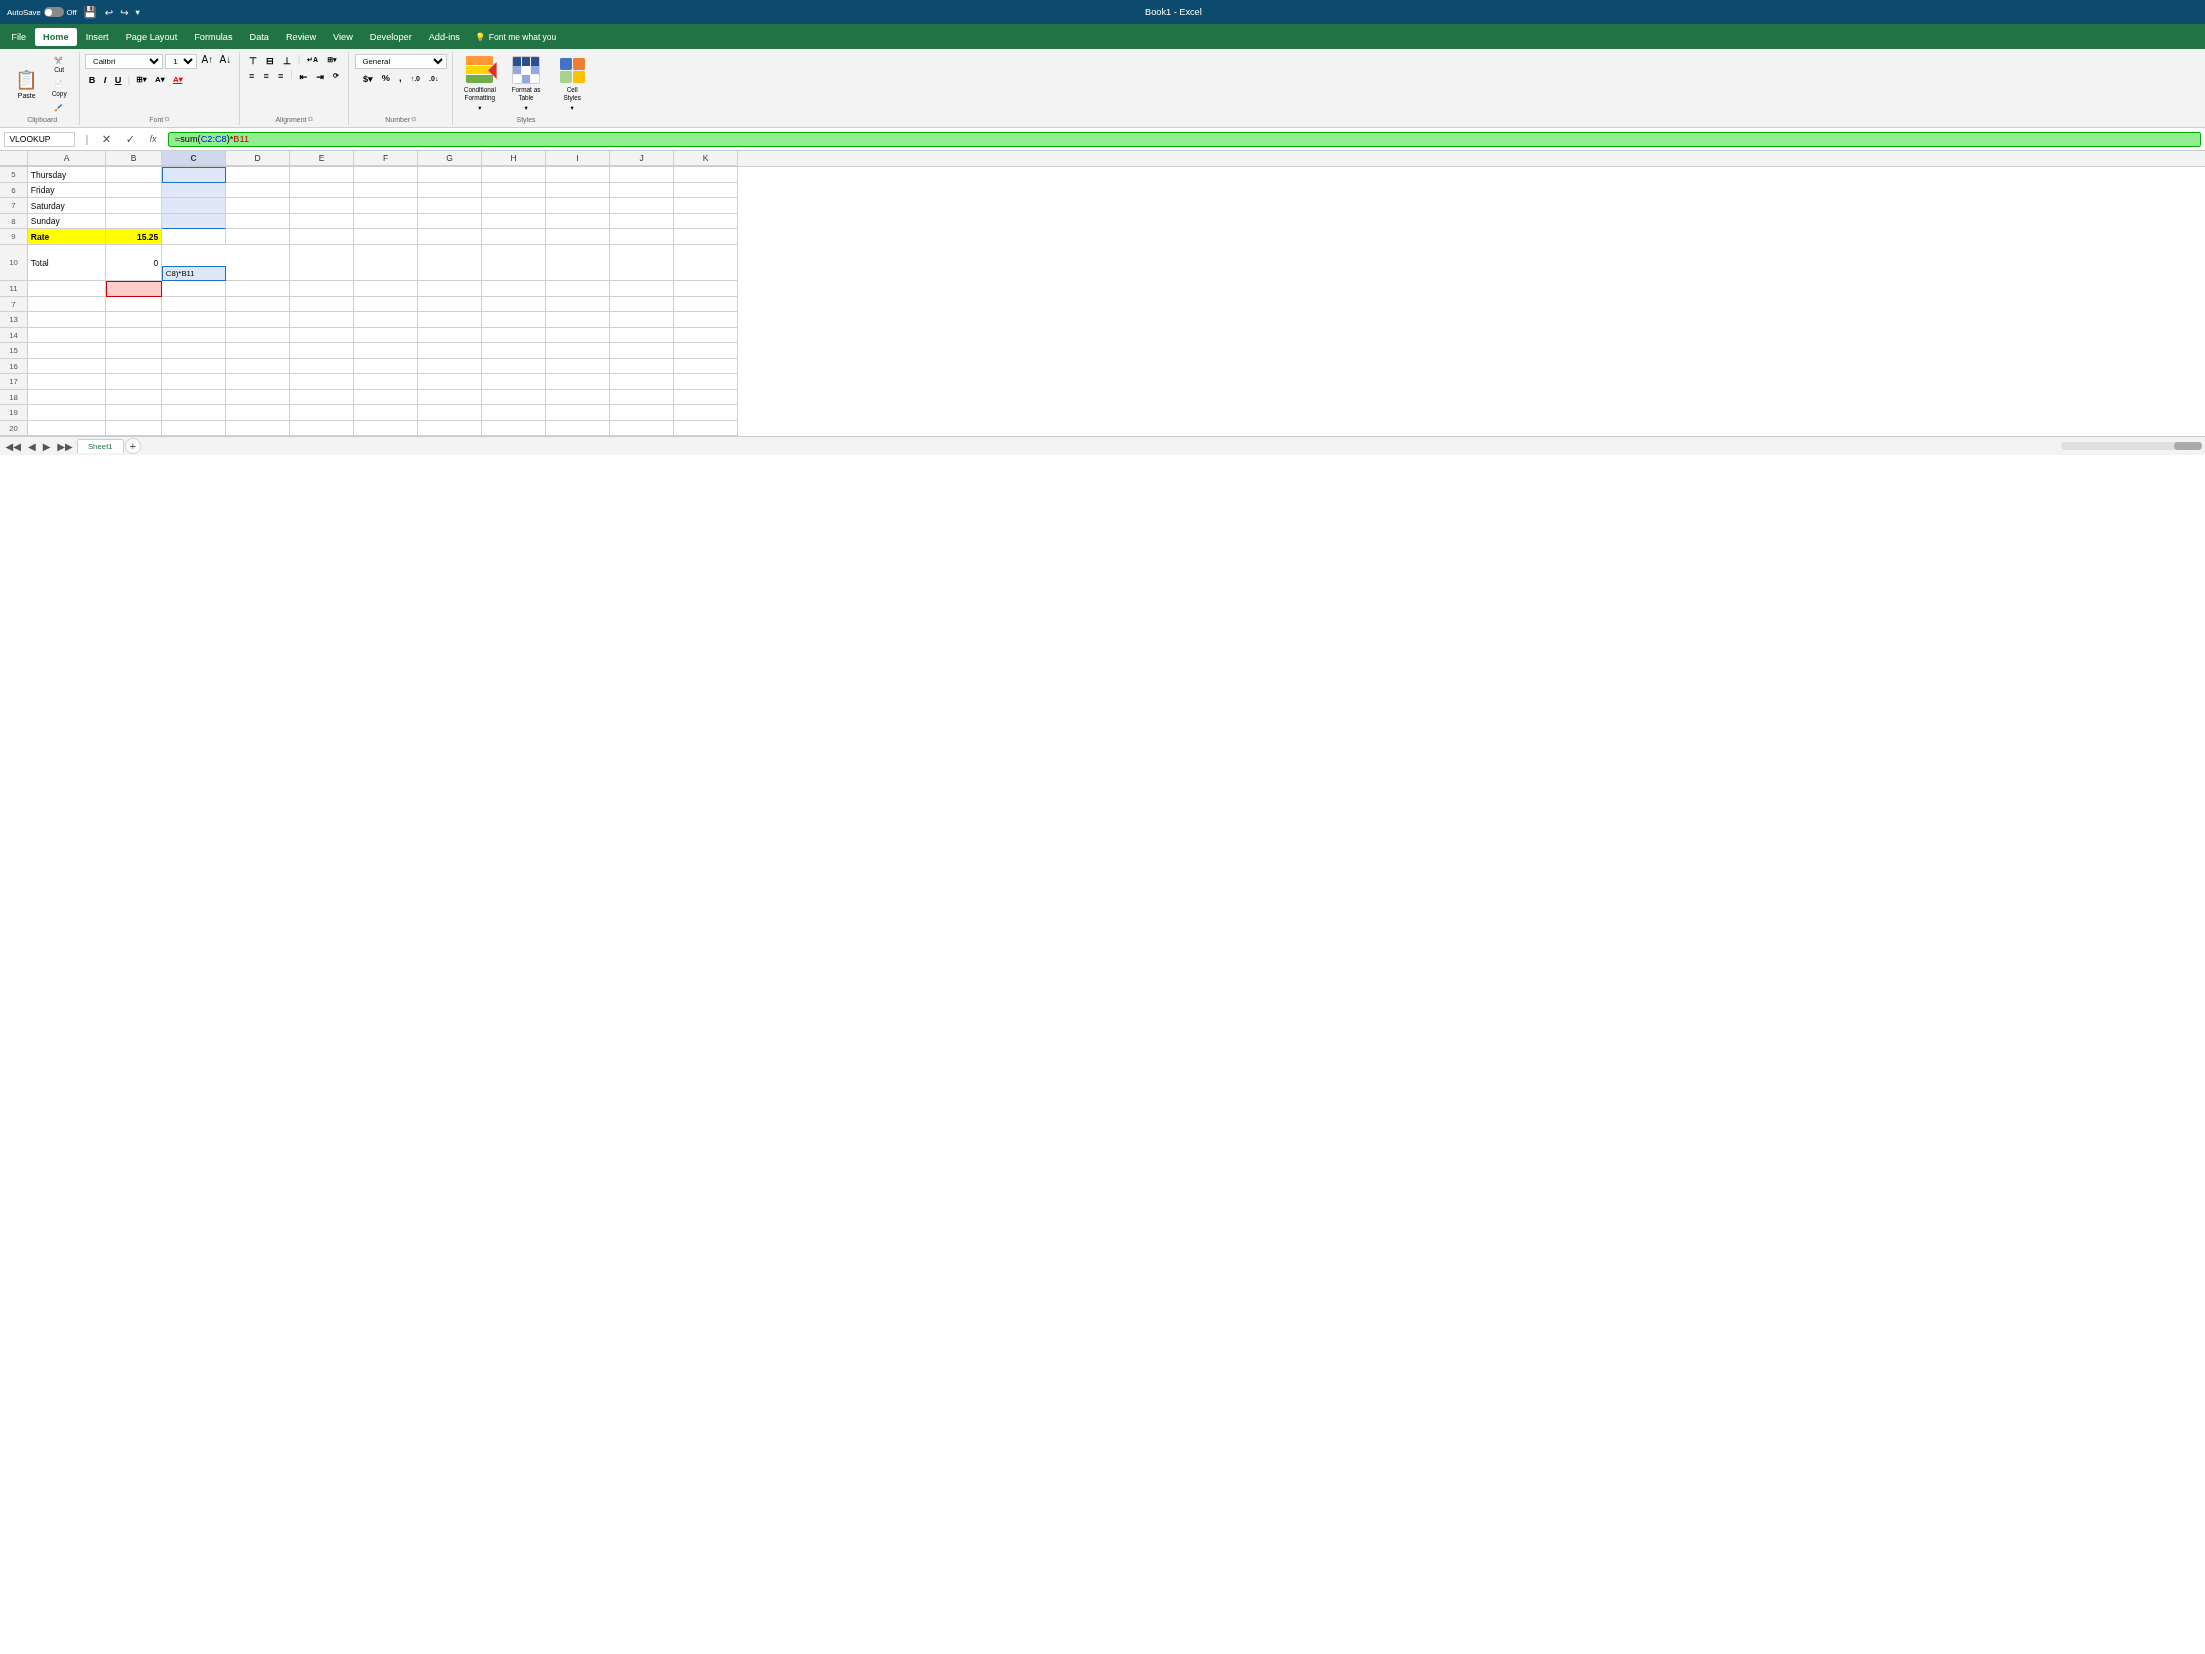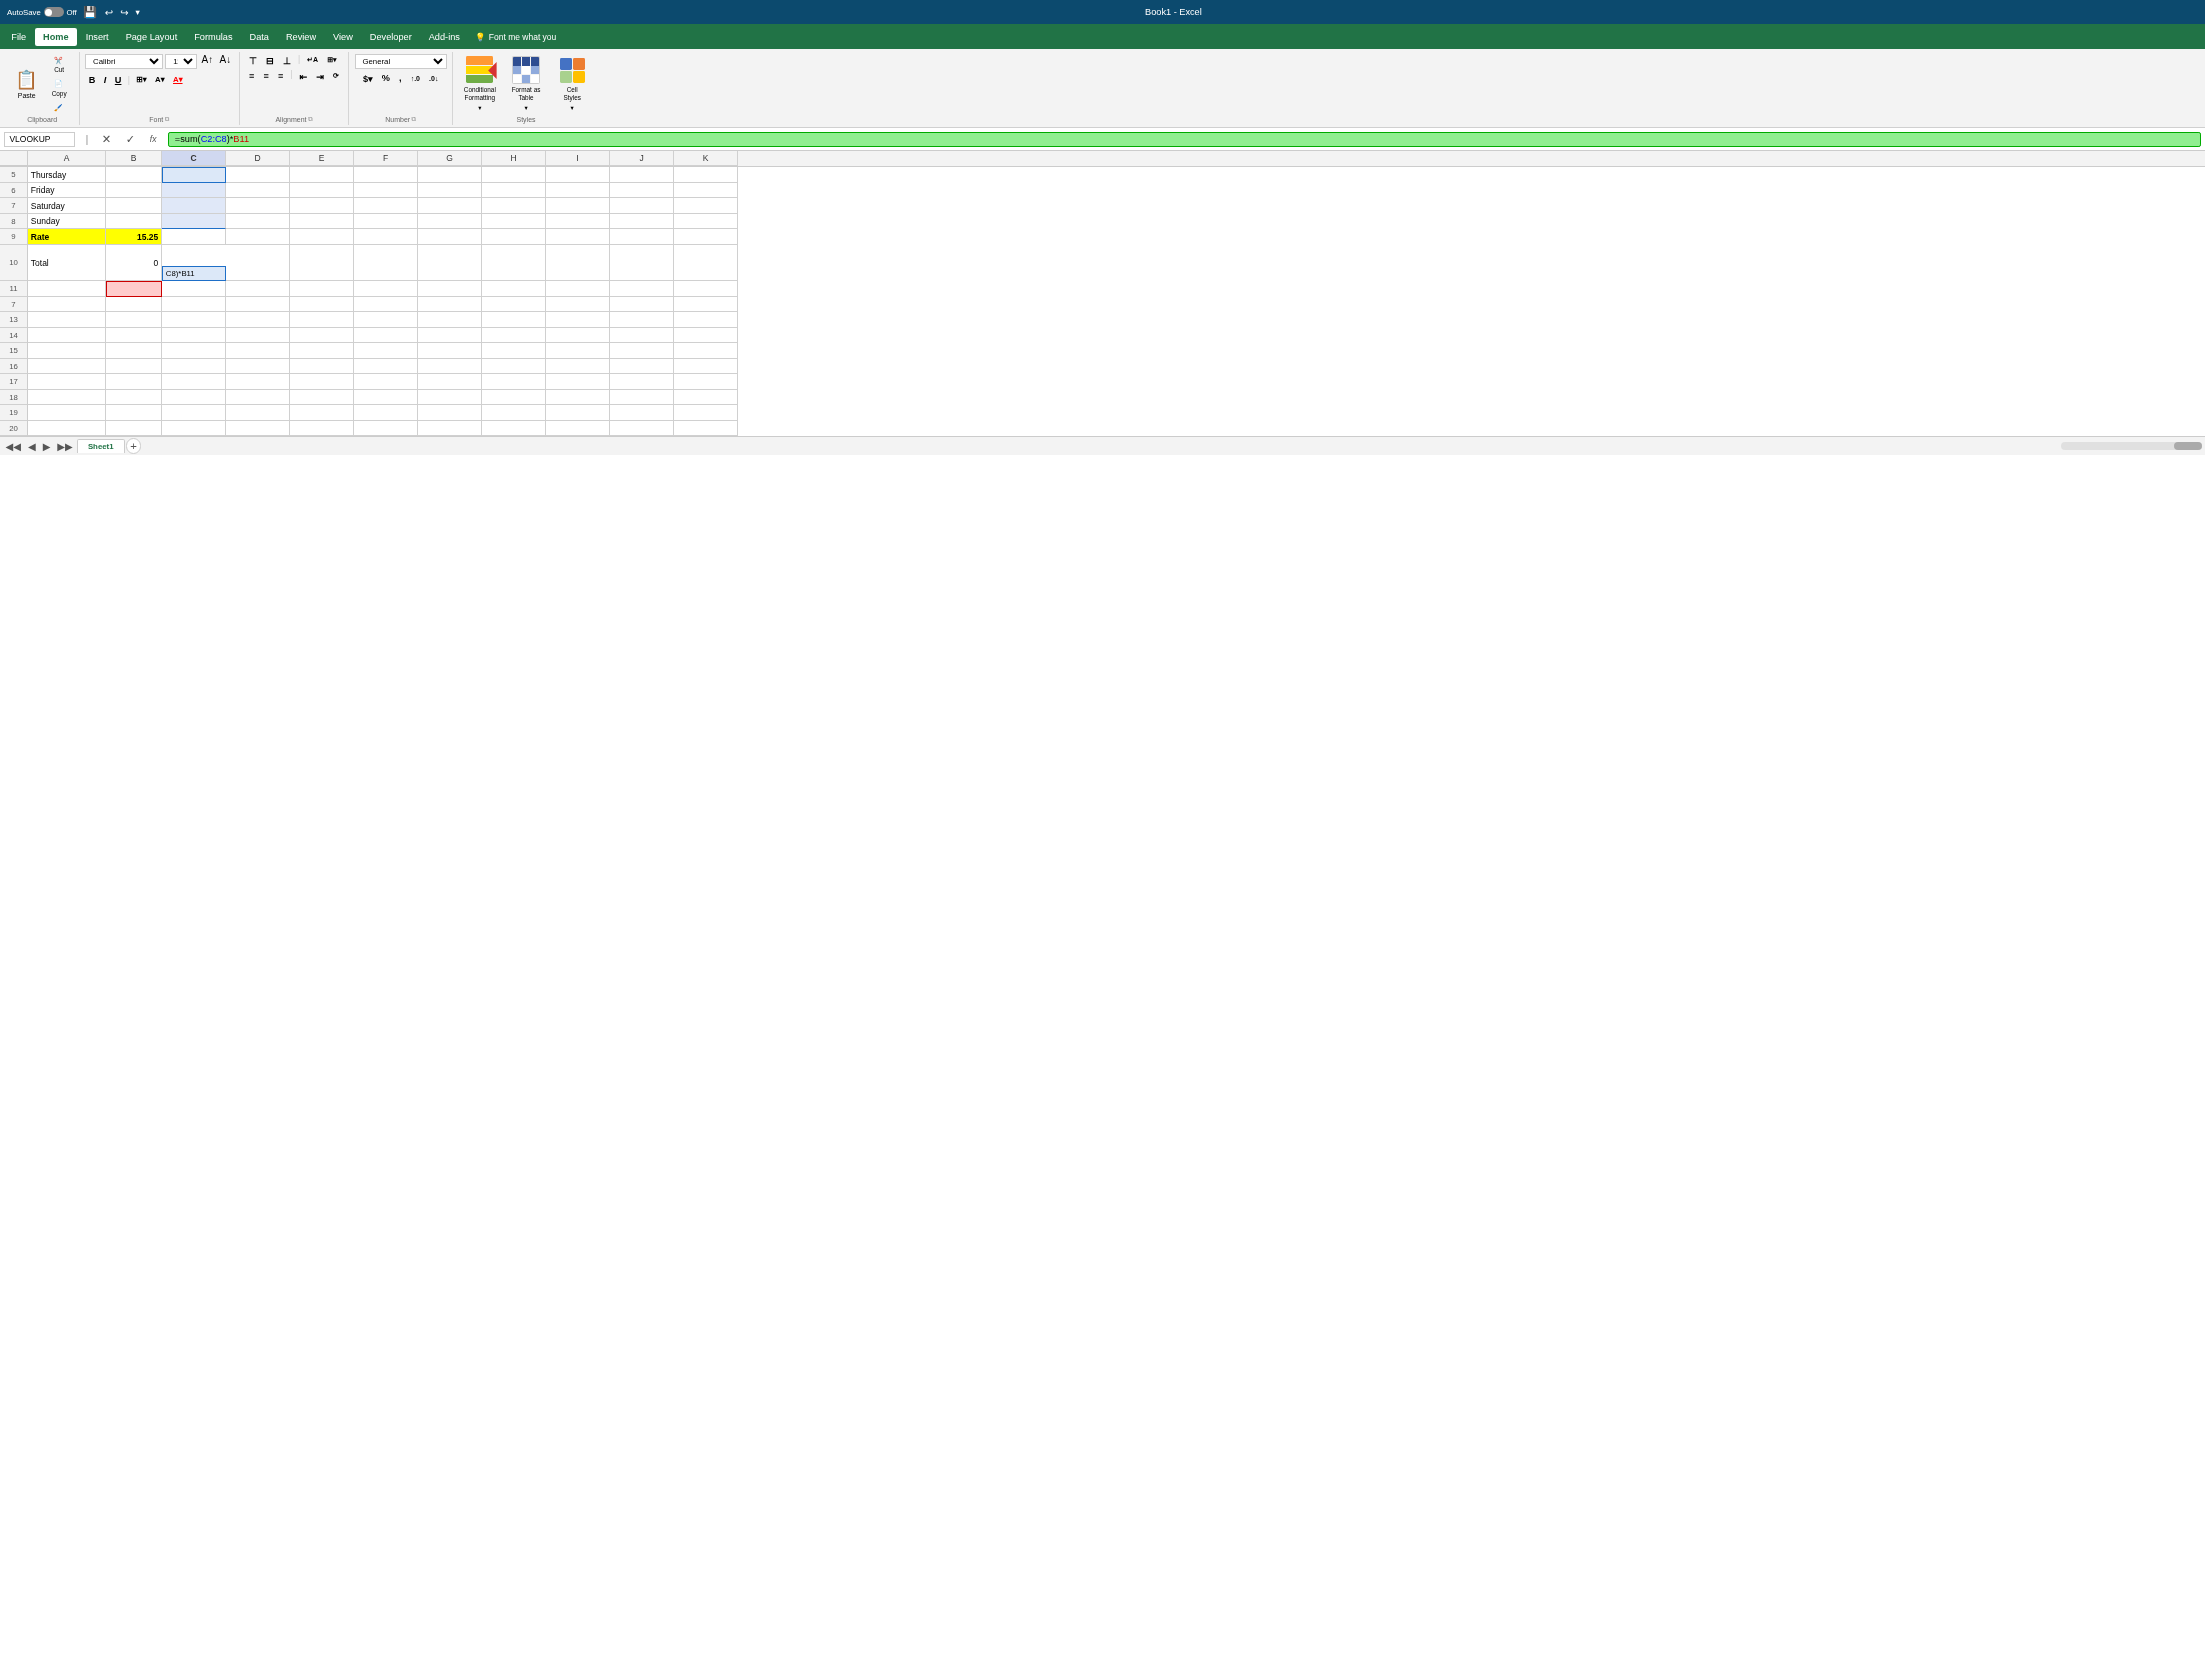--- a/index.html
+++ b/index.html
@@ -307,7 +307,7 @@
       background: white;
       border-color: #ccc;
       color: #217346;
-      font-weight: 700;
+      font-weight: 400;
     }
     .add-sheet-btn {
       width: 15.5px; height: 15.5px;

